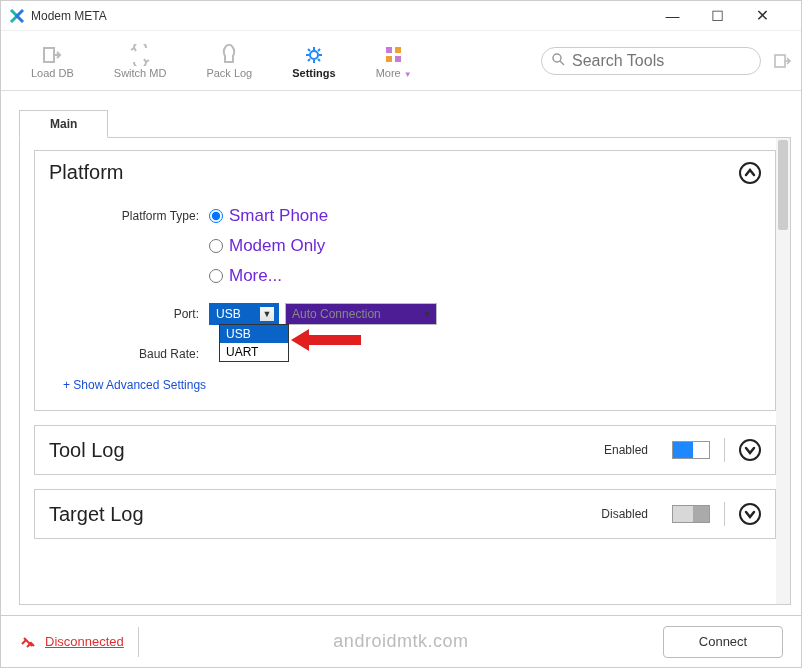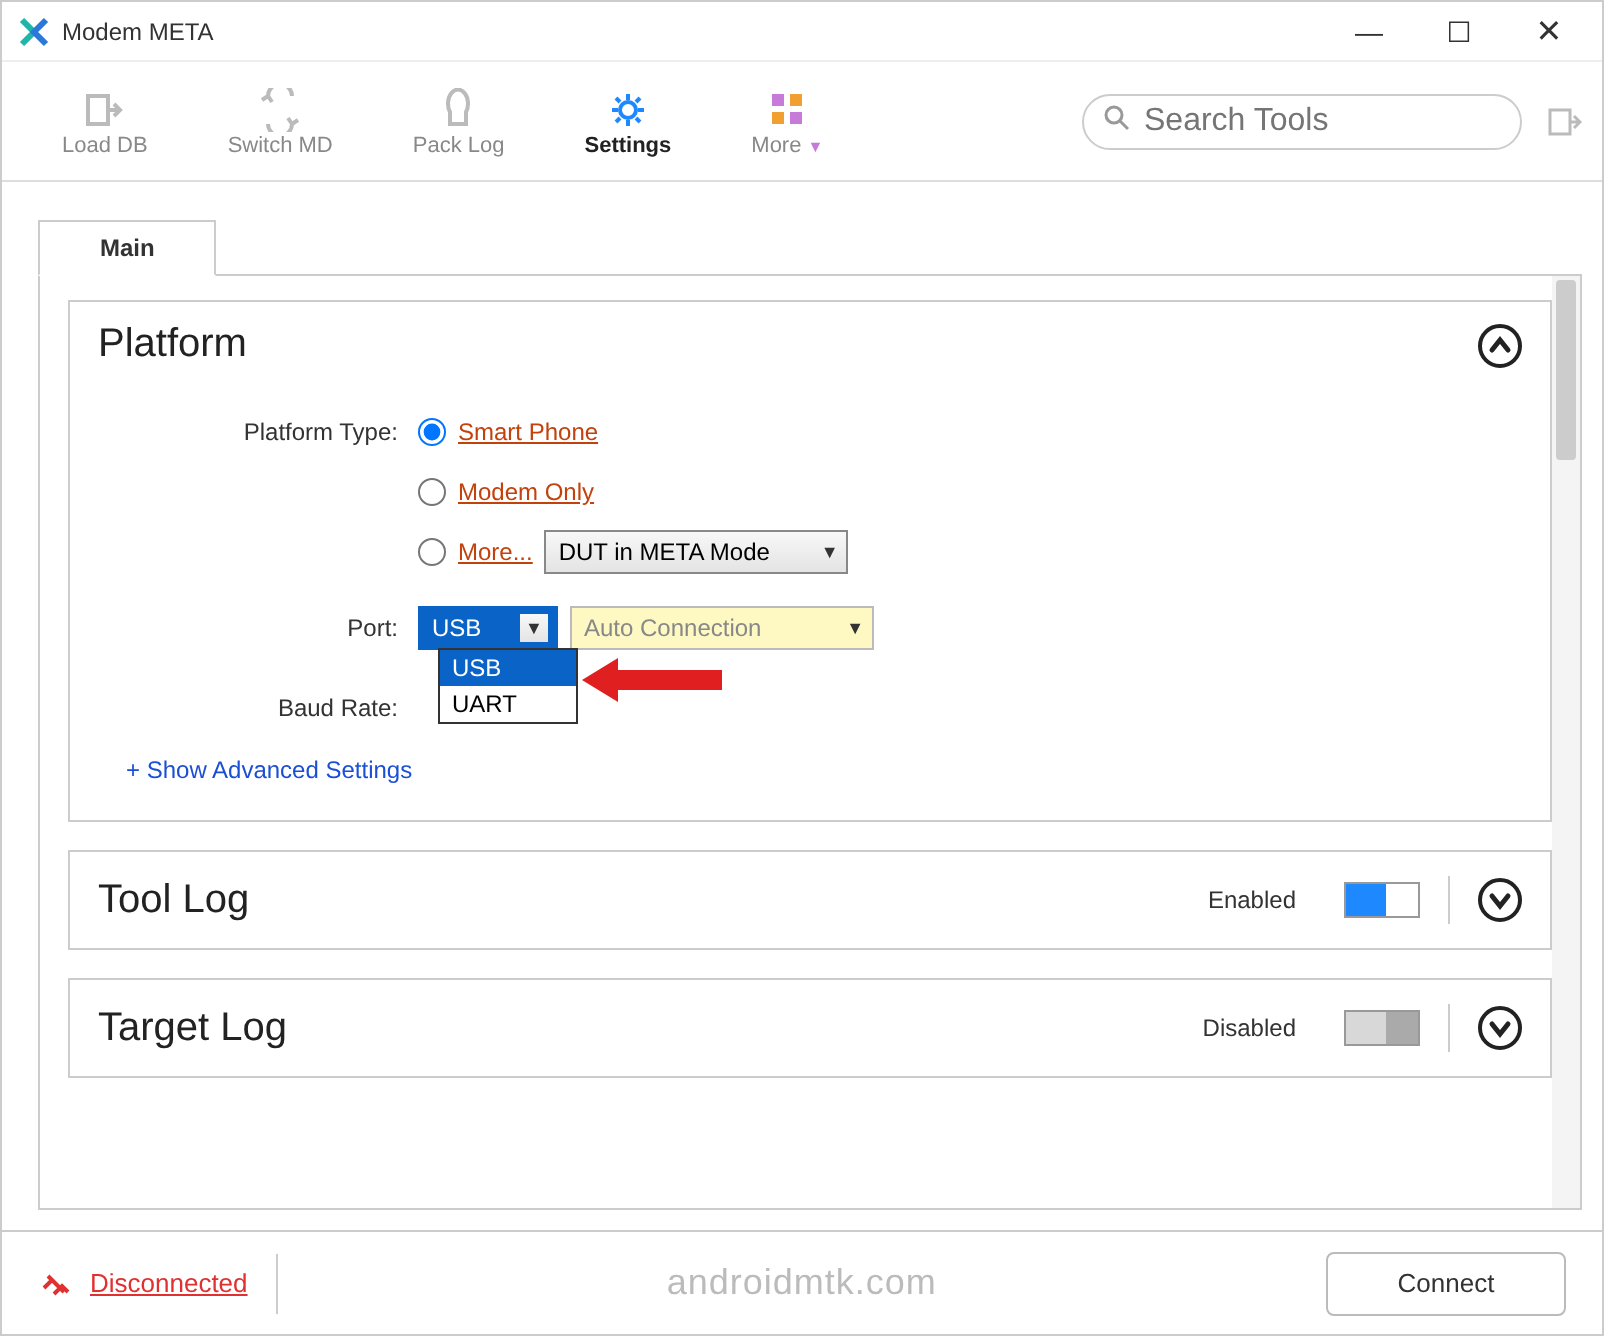--- a/index.html
+++ b/index.html
@@ -6,7 +6,7 @@
     body { background: #fff; width: 802px; height: 668px; border: 1px solid #ccc; display: flex; flex-direction: column; overflow: hidden; }
     
     
-    .titlebar { height: 30px; display: flex; align-items: center; padding: 0 4px 0 8px; border-bottom: 1px solid #eee; }
+    .titlebar { height: 30px; display: flex; align-items: center; padding: 0 16px 0 8px; border-bottom: 1px solid #eee; }
     .titlebar-logo { width: 16px; height: 16px; position: relative; margin-right: 6px; }
     .titlebar-logo svg { width: 16px; height: 16px; }
     .titlebar-title { font-size: 12px; color: #333; flex: 1; }

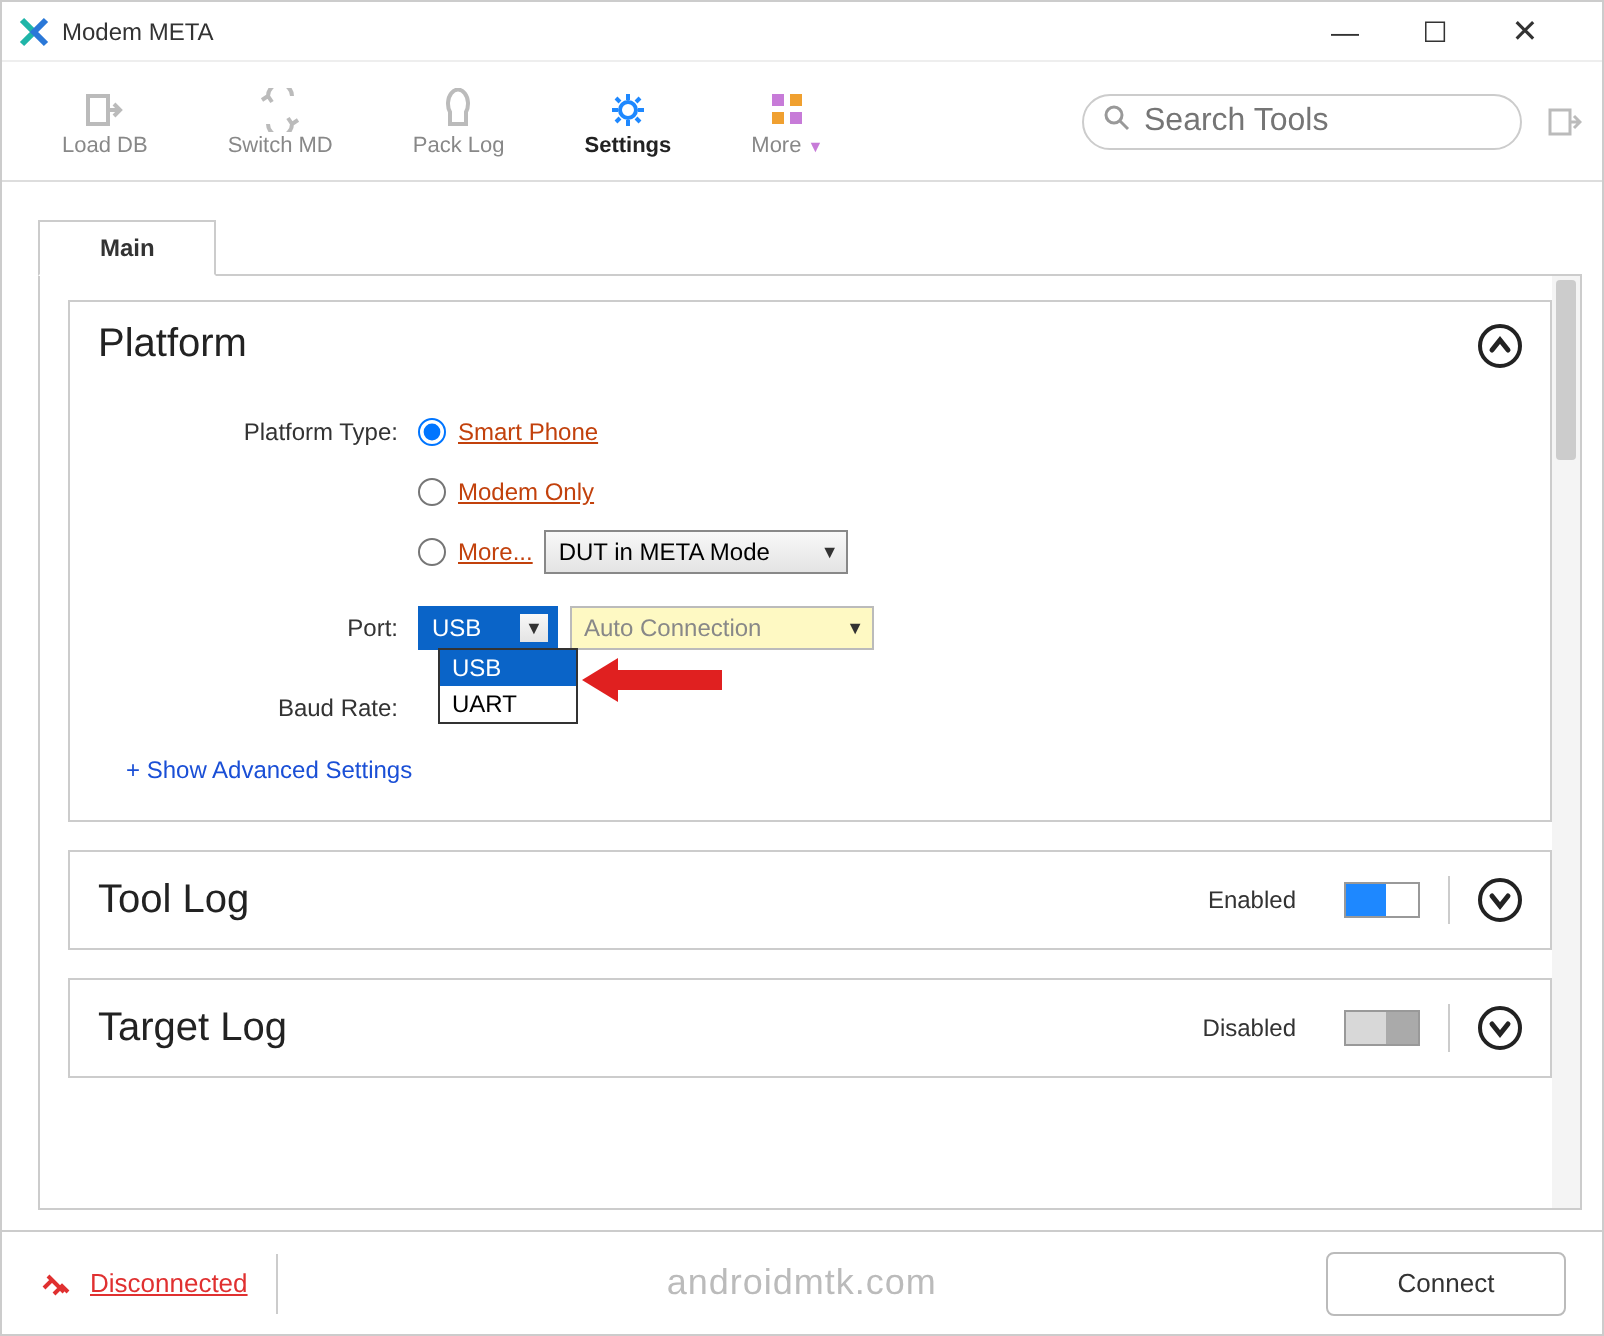--- a/index.html
+++ b/index.html
@@ -44,7 +44,7 @@
     .form-label { width: 160px; text-align: right; font-size: 12px; color: #333; padding-right: 10px; }
     .radio-wrap { display: flex; align-items: center; gap: 6px; }
     .radio-wrap input[type="radio"] { width: 14px; height: 14px; }
-    .radio-label { font-size: 12px; color: #c2410c; text-decoration: underline; }
+    .radio-label { font-size: 17px; color: #6d28d9; }
     
     .combo { height: 22px; border: 1px solid #888; background: linear-gradient(#f8f8f8,#e4e4e4); font-size: 12px; padding: 0 18px 0 6px; position: relative; display: inline-flex; align-items: center; }
     .combo-more { width: 152px; margin-left: 6px; }

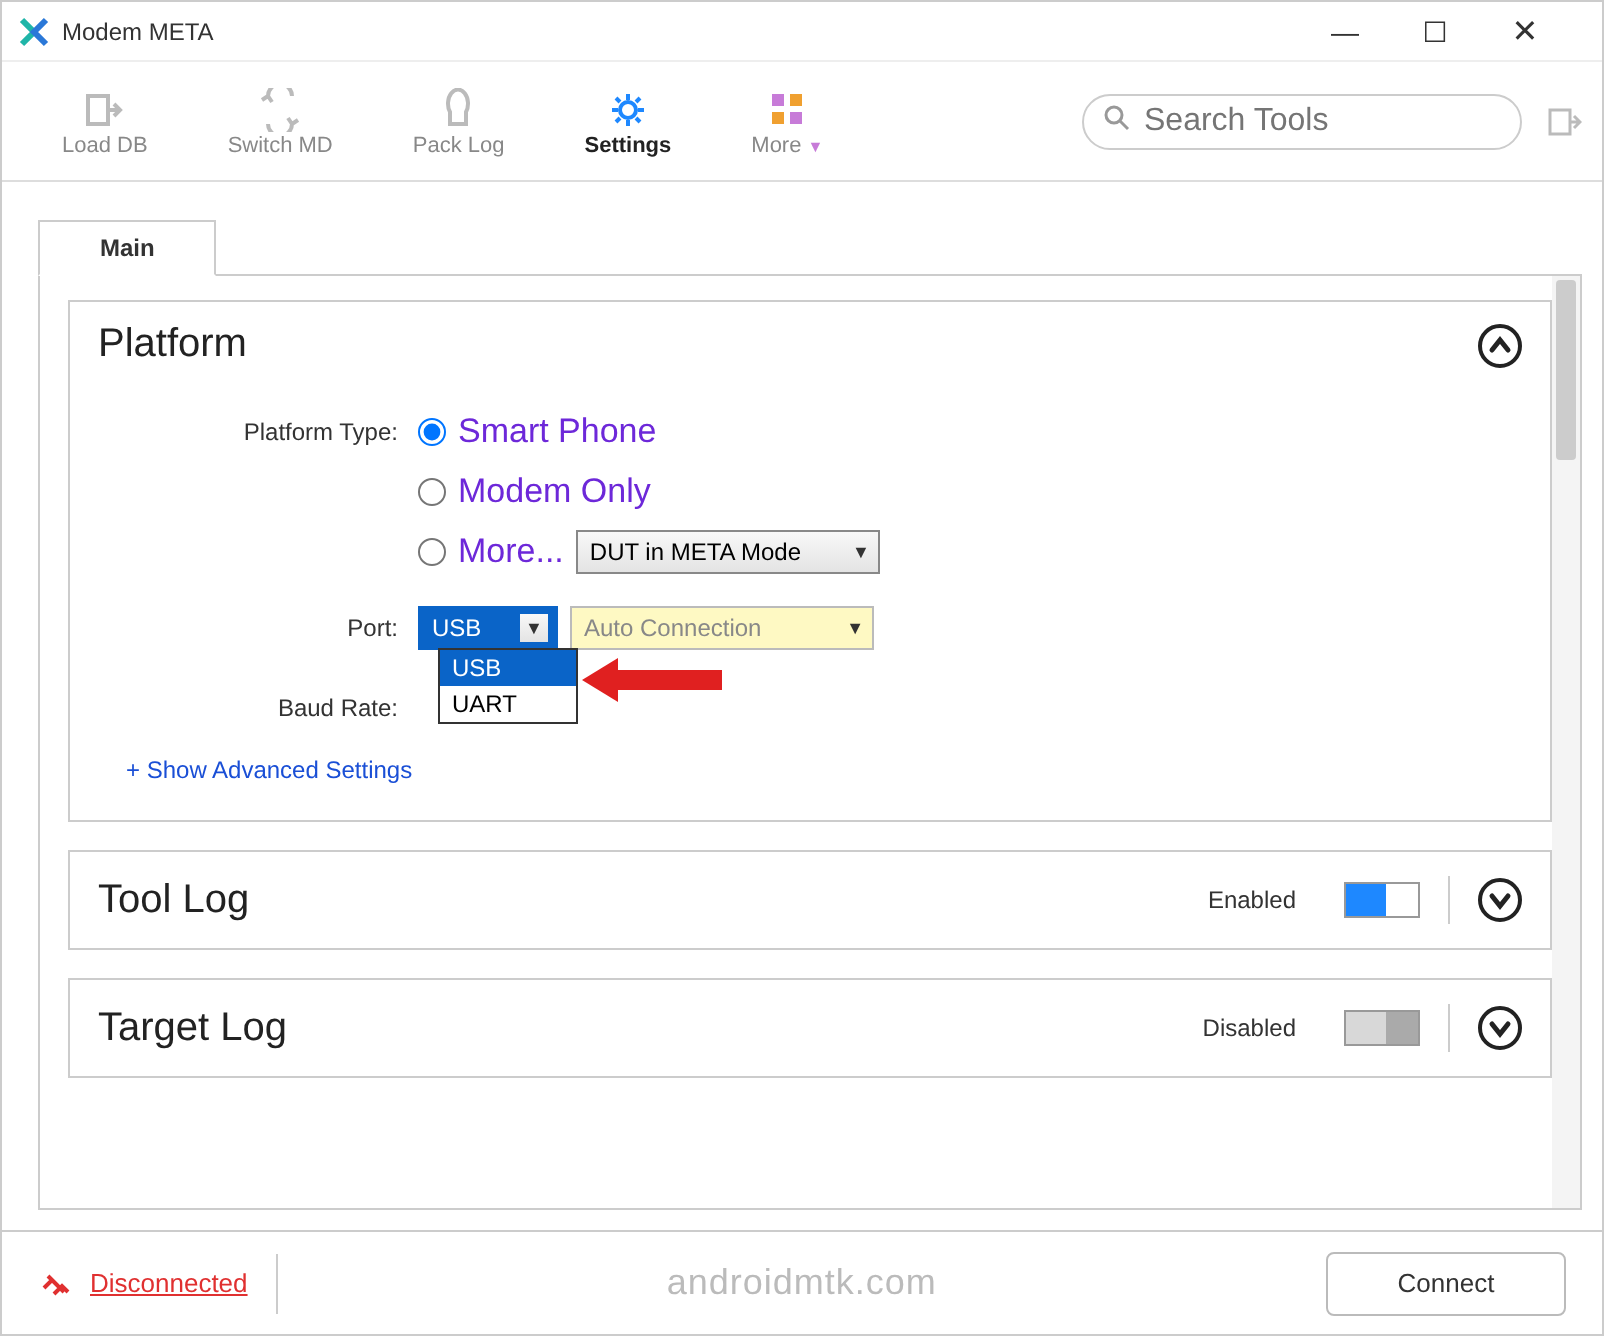--- a/index.html
+++ b/index.html
@@ -202,7 +202,6 @@
             <input type="radio" style="">
             <span class="radio-label">More...</span>
           </label>
-        <span class="combo combo-more">DUT in META Mode</span>
       </div>
       <div class="form-row" style="margin-top:14px; position:relative;">
         <span class="form-label">Port:</span>

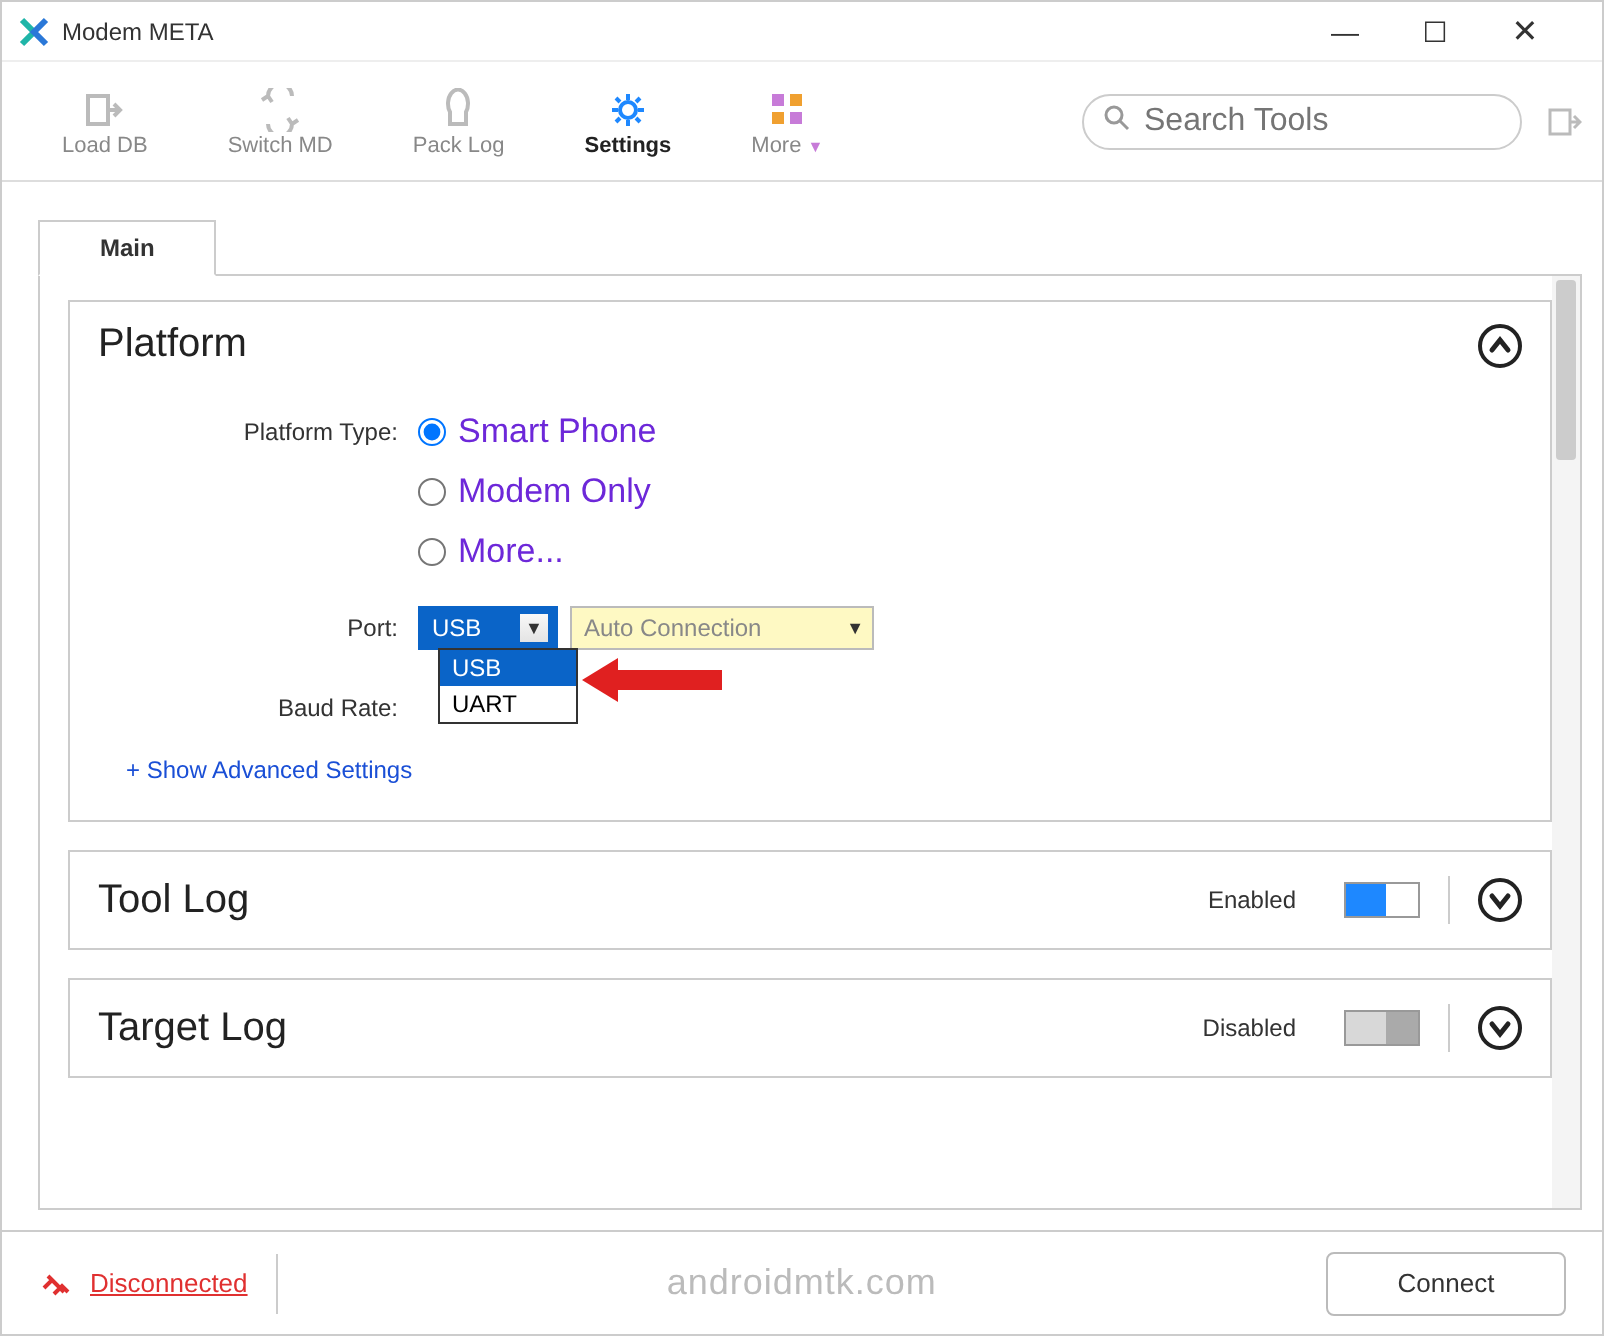--- a/index.html
+++ b/index.html
@@ -51,7 +51,7 @@
     .combo-port { width: 70px; background: #0a64c8; color: #fff; border: 1px solid #0a64c8; position: relative; }
     .combo-port::after { content: "▼"; position: absolute; right: 4px; top: 3px; font-size: 9px; color: #333; background: linear-gradient(#f8f8f8,#e4e4e4); width: 14px; height: 14px; display: flex; align-items: center; justify-content: center; }
     .combo::after { content: "▼"; position: absolute; right: 4px; font-size: 9px; color: #333; }
-    .combo-grey { width: 152px; background: #fef9c3; color: #888; border: 1px solid #bbb; margin-left: 6px; }
+    .combo-grey { width: 152px; background: #4c1d95; color: #888; border: 1px solid #bbb; margin-left: 6px; }
     
     .dropdown-list { position: absolute; width: 70px; border: 1px solid #333; background: #fff; z-index: 10; }
     .dropdown-item { font-size: 12px; padding: 2px 6px; }

